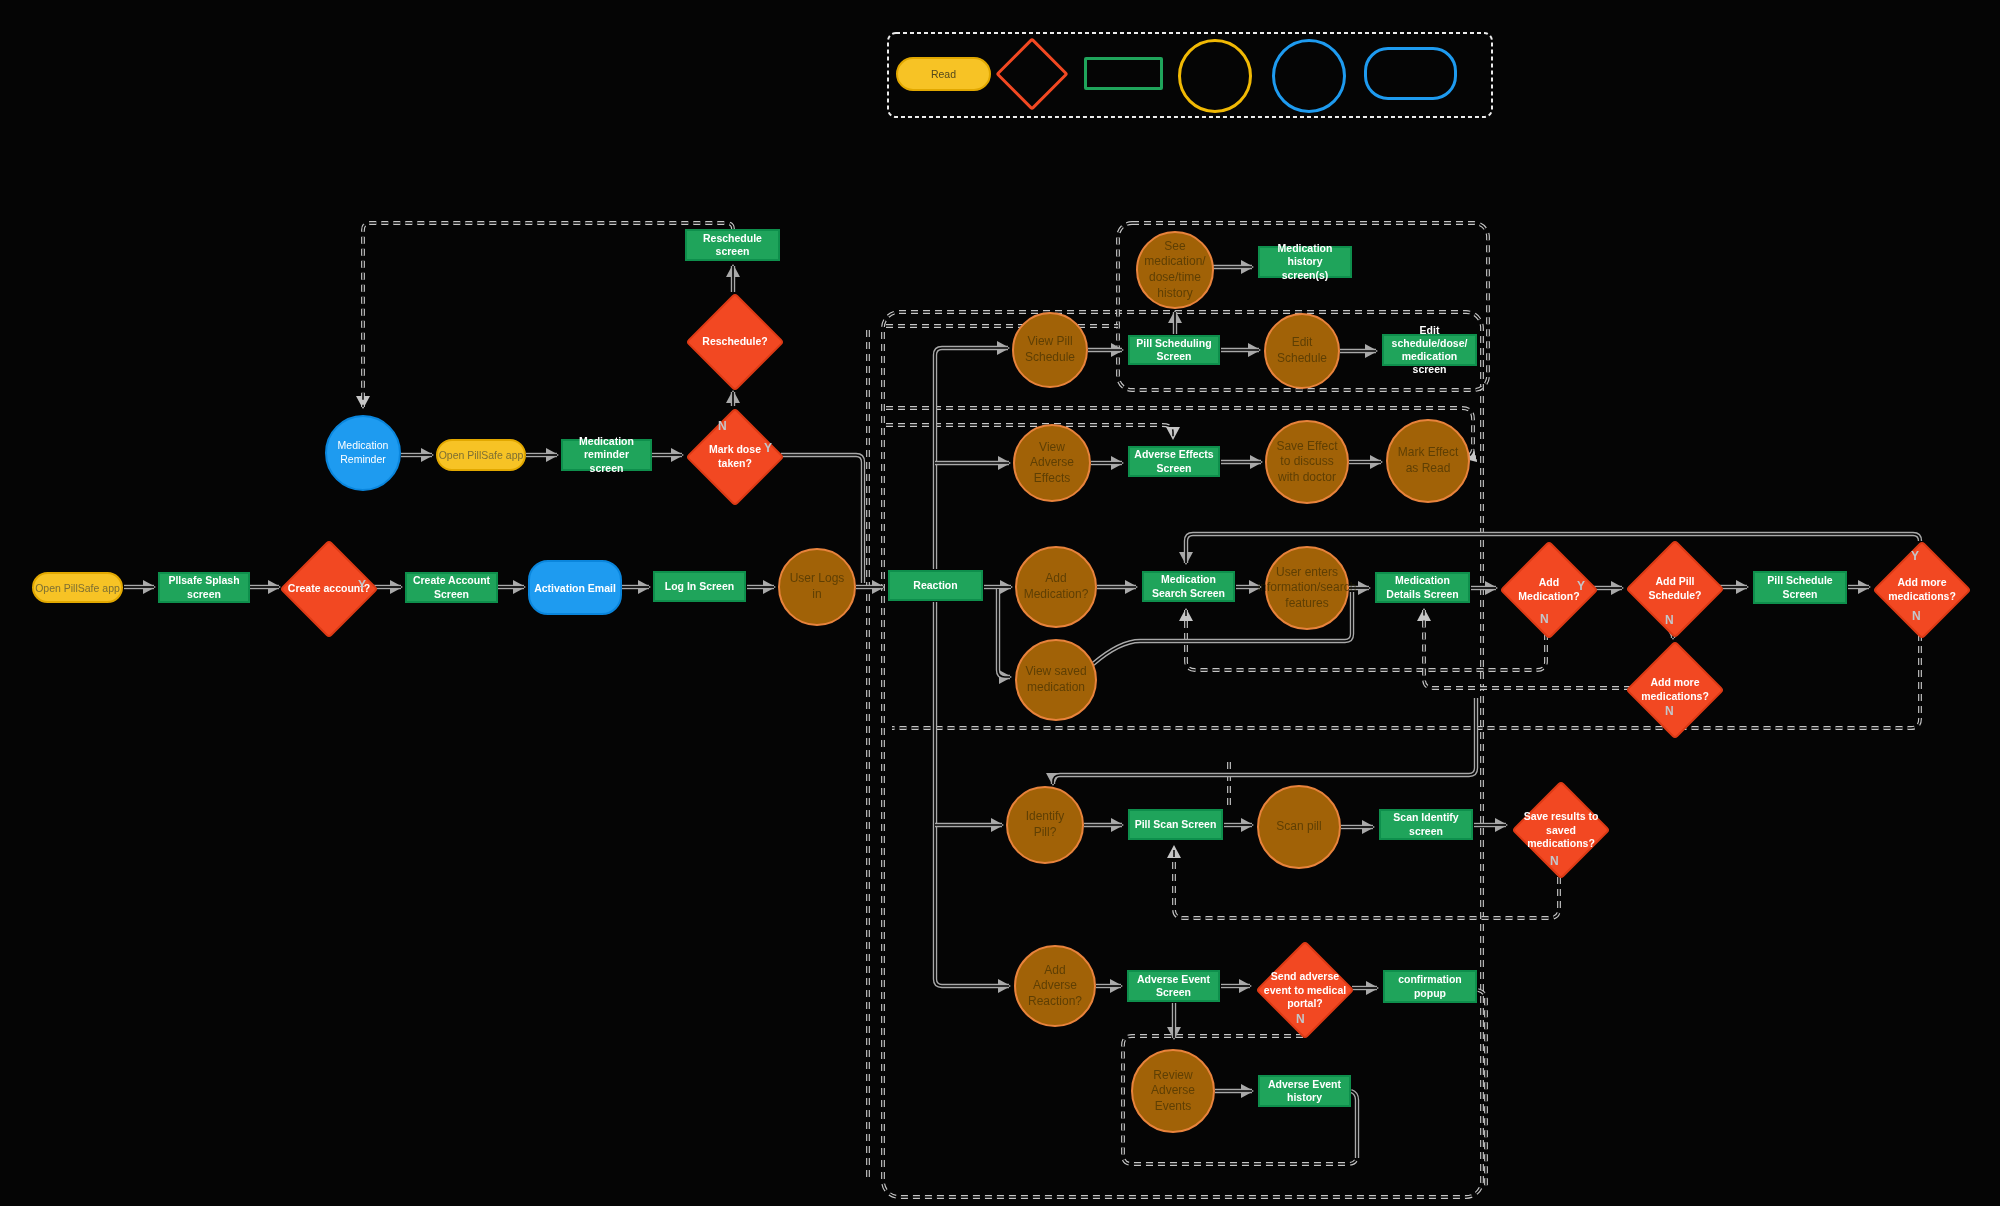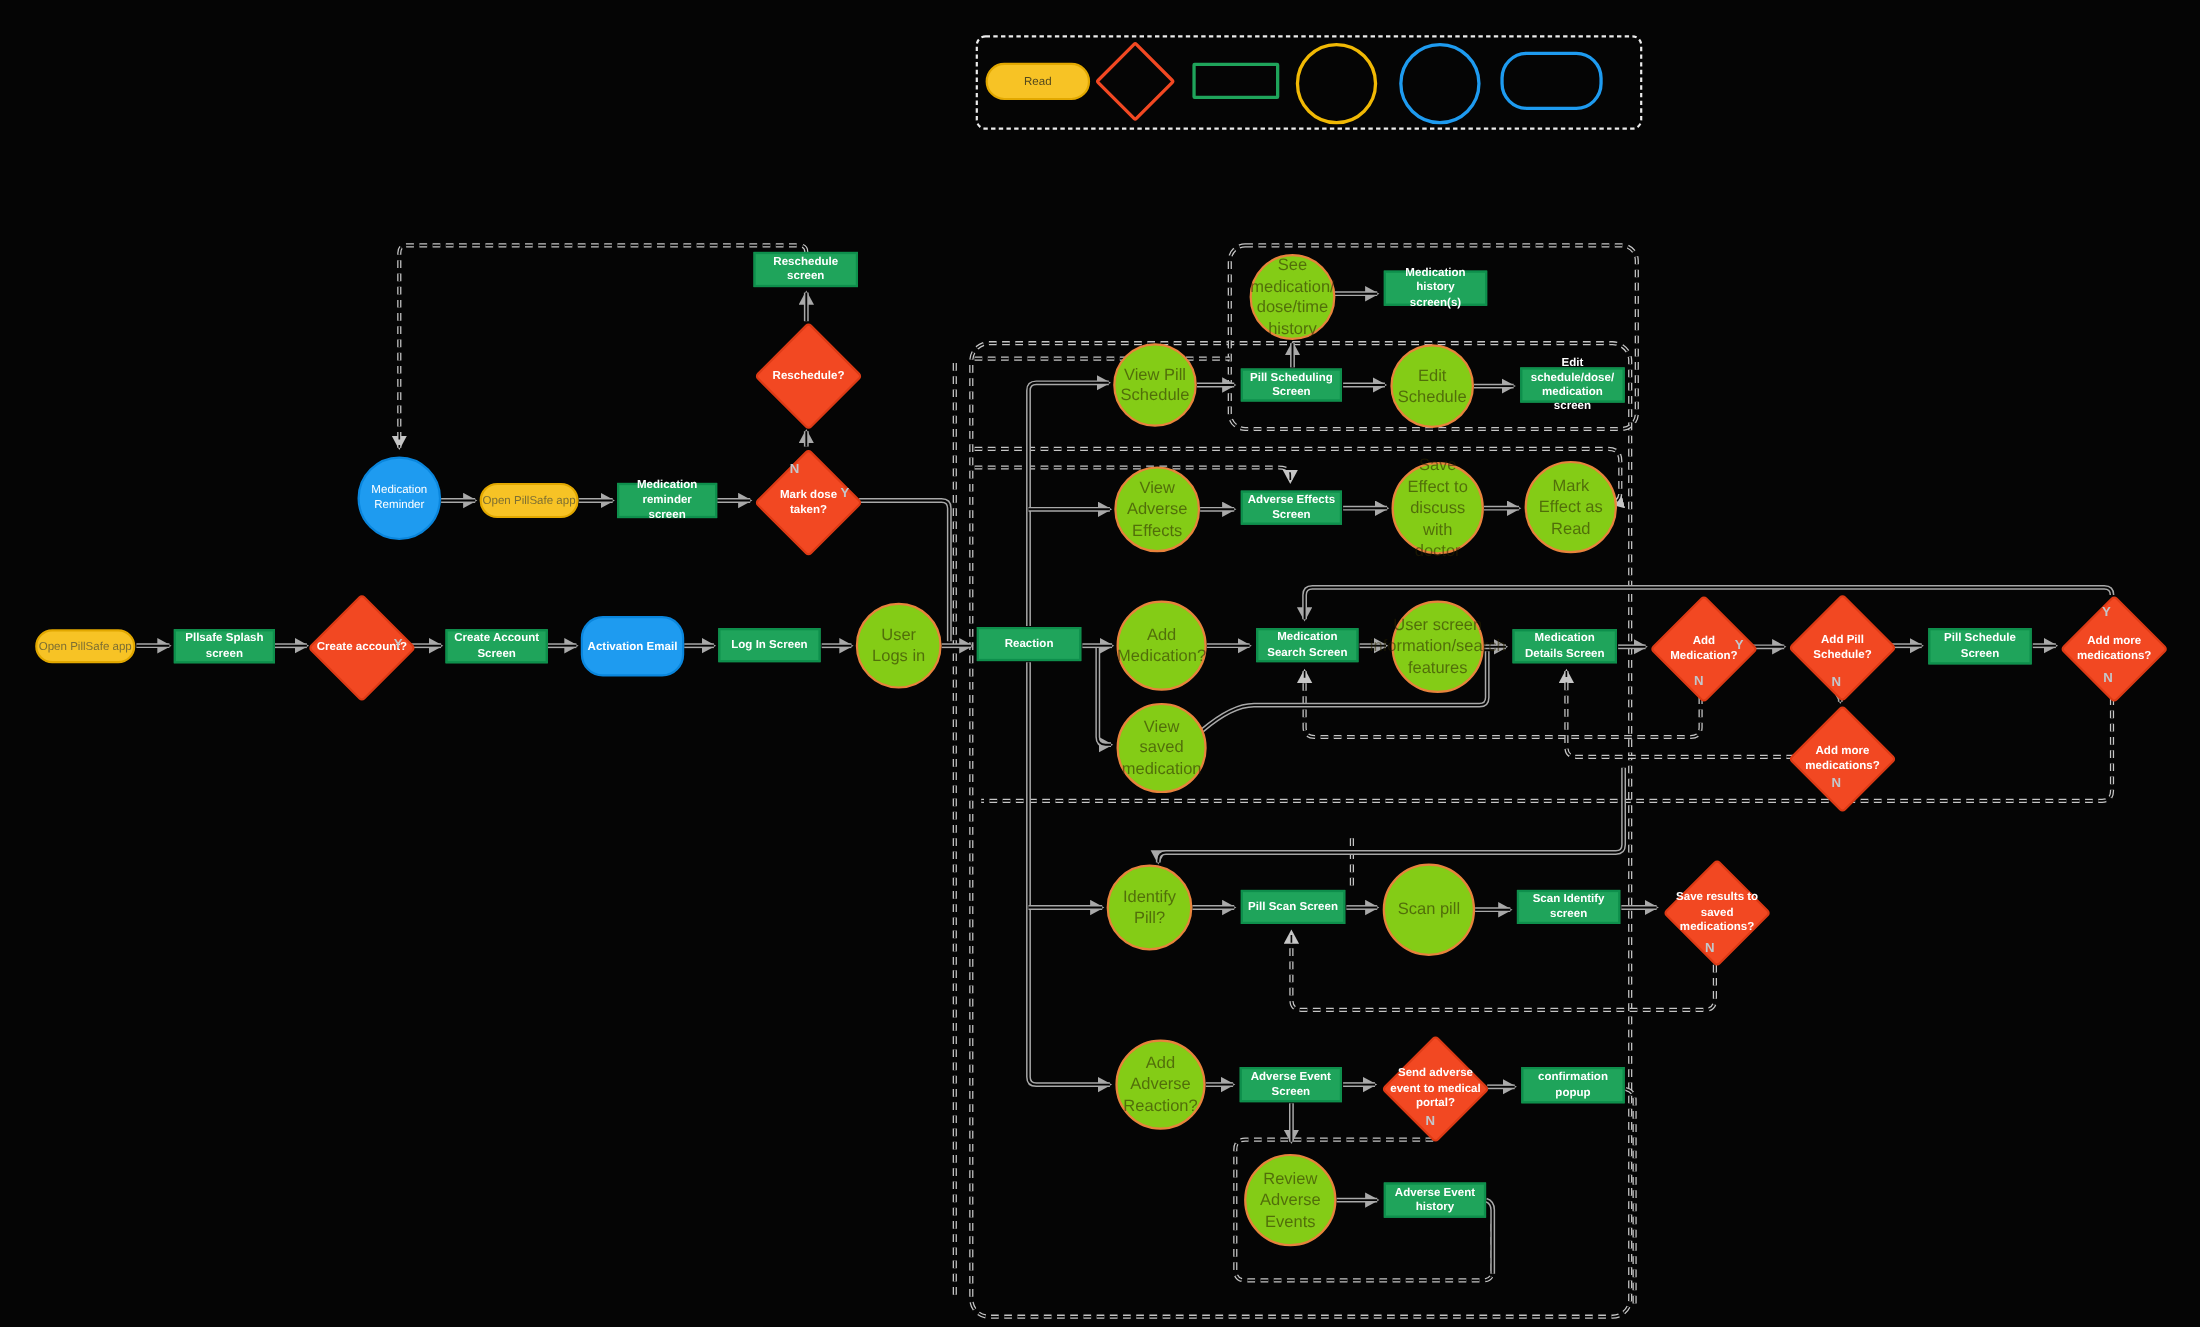--- a/index.html
+++ b/index.html
@@ -18,8 +18,8 @@
   .pill{background:#f7c325;border:2px solid #e2a800;border-radius:17px;
         color:#7d6f33;font-size:10.5px;}
   .pill.dark{color:#54491c;}
-  .circle{background:#84cc16;border:2px solid #e8833c;border-radius:50%;
-          color:rgba(40,35,0,0.55);font-size:15px;line-height:1.3;padding:6px;}
+  .circle{background:#a16207;border:2px solid #e8833c;border-radius:50%;
+          color:rgba(40,35,0,0.55);font-size:12px;line-height:1.3;padding:6px;}
   .bluecircle{background:#1e9bf0;border:2px solid #0a86dd;border-radius:50%;
           color:#fff;font-size:10.5px;line-height:1.3;}
   .bluerect{background:#1e9bf0;border:2px solid #0a86dd;border-radius:20px;

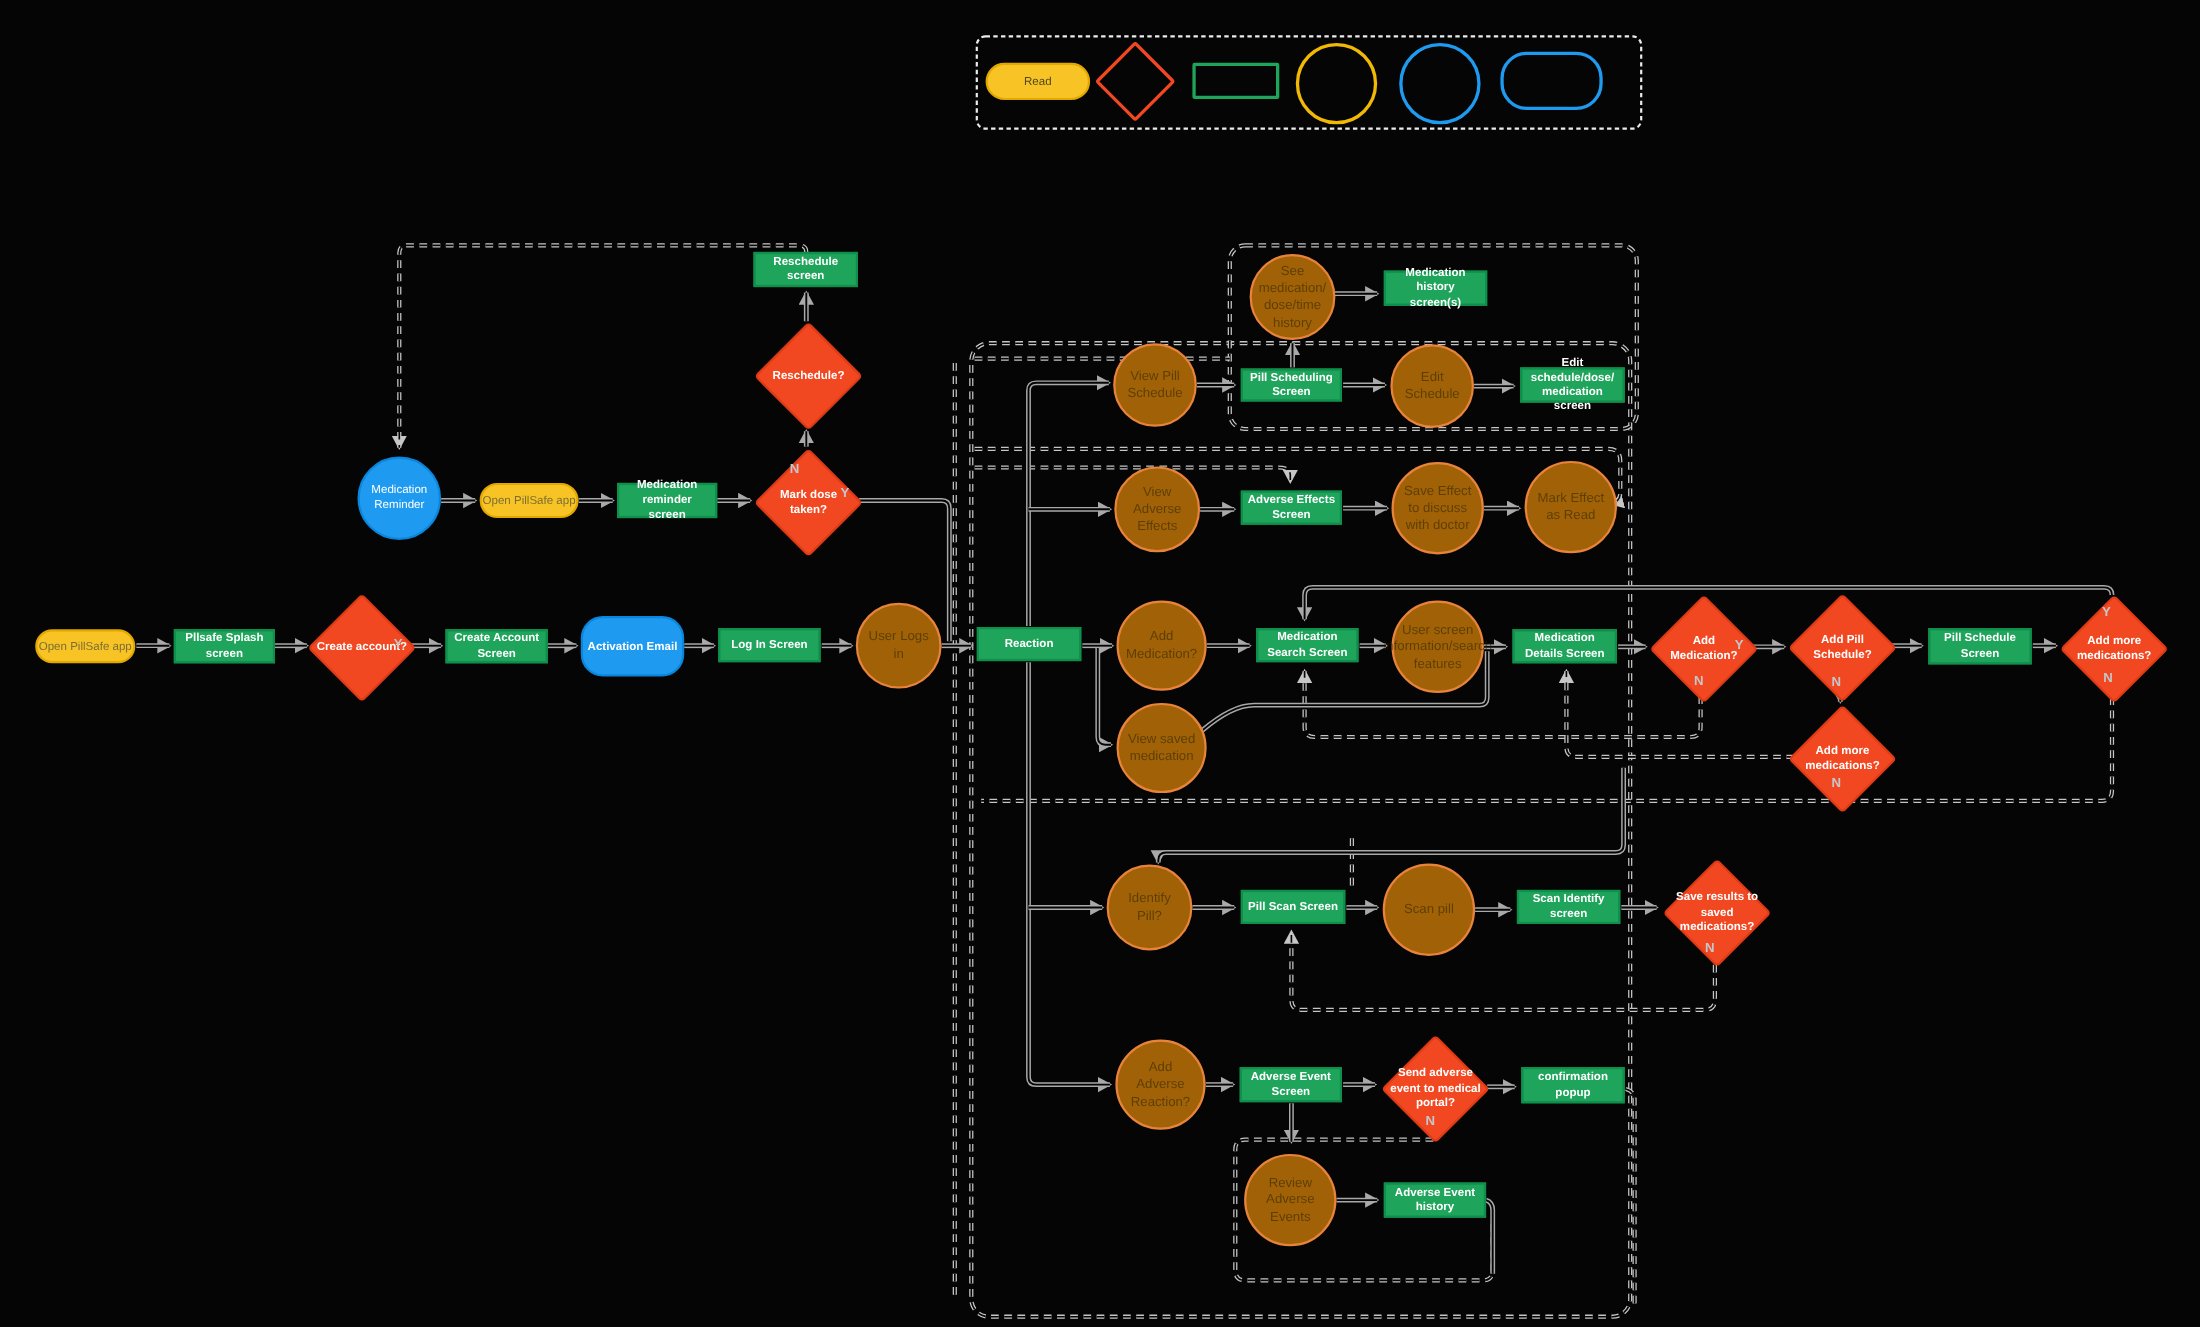--- a/index.html
+++ b/index.html
@@ -279,7 +279,7 @@
     <span>Medication Search Screen</span>
   </div>
   <div class="node circle" style="left:1265px;top:546px;width:84px;height:84px;">
-    <span>User screen information/search features</span>
+    <span>User enters information/search features</span>
   </div>
   <div class="node screen" style="left:1375px;top:572px;width:95px;height:31px;">
     <span>Medication Details Screen</span>

